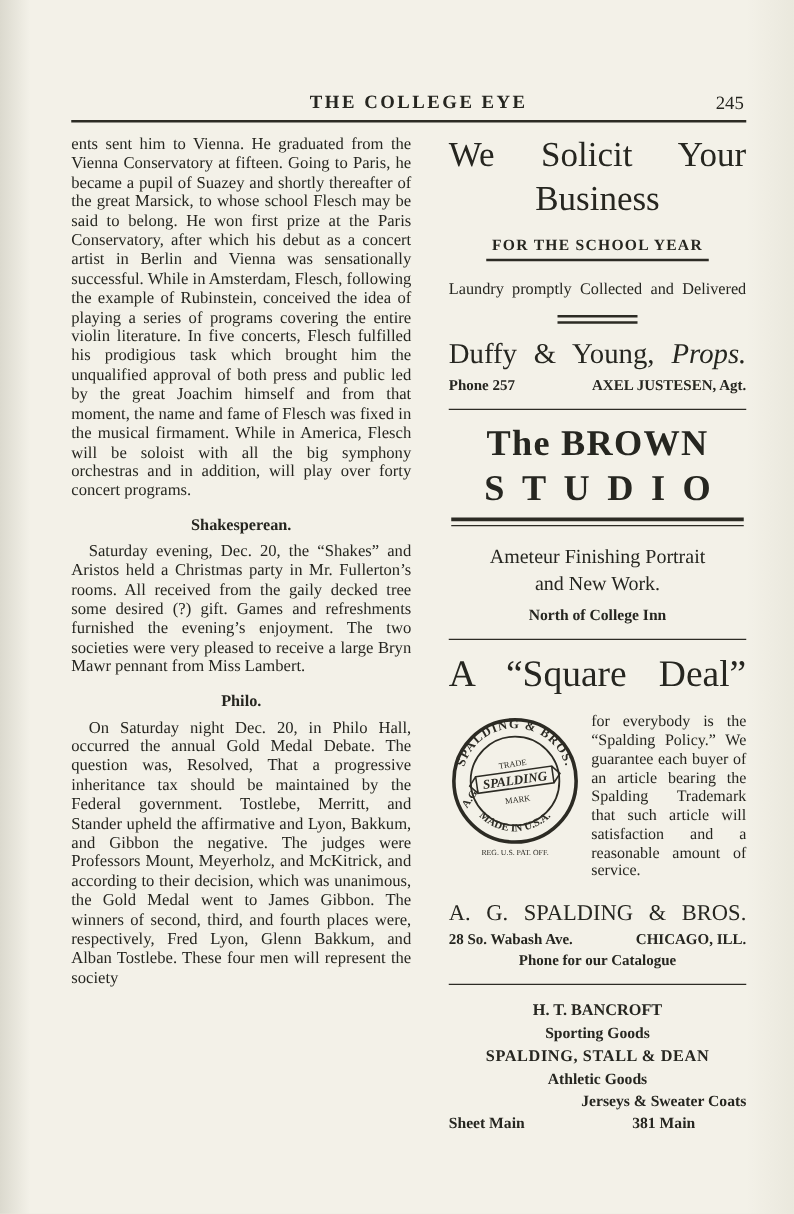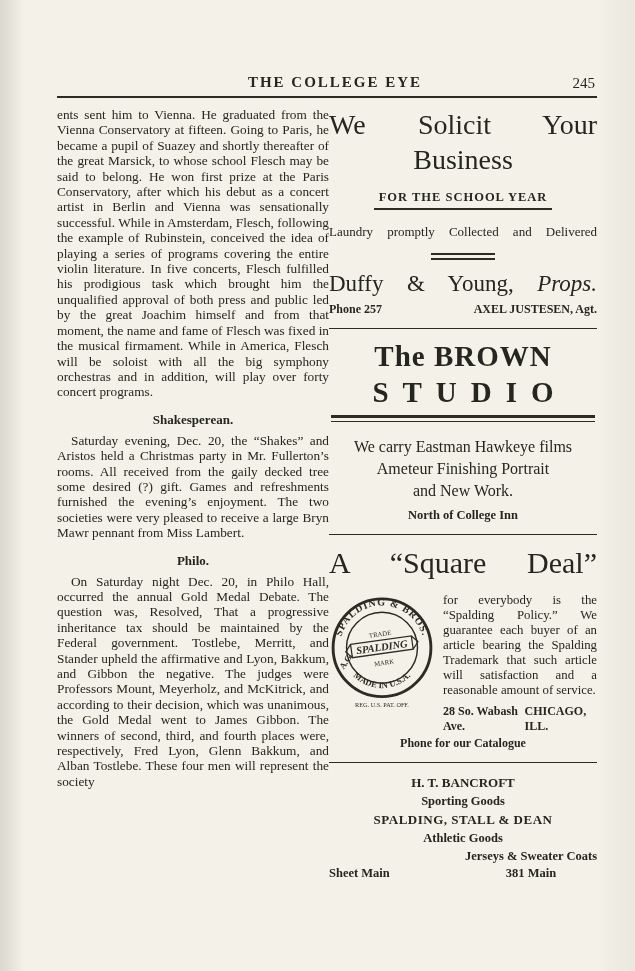--- a/index.html
+++ b/index.html
@@ -20,7 +20,7 @@
   .header-title { position: absolute; left: 16px; right: 0; text-align: center; font-weight: bold; font-size: 15px; letter-spacing: 2px; }
   .header-page-num { position: absolute; right: 2px; top: 1px; font-size: 15px; }
   
-  .columns { display: flex; gap: 0; margin-top: 9px; }
+  .columns { display: flex; gap: 30px; margin-top: 9px; }
   .left-col { width: 272px; flex: none; }
   .right-col { flex: 1; min-width: 0; }
   

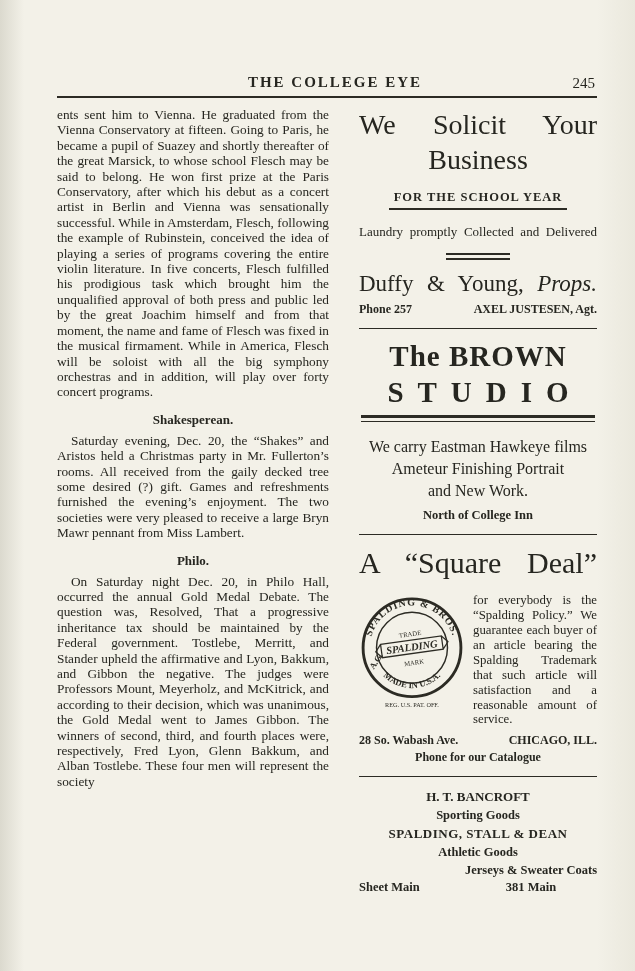--- a/index.html
+++ b/index.html
@@ -120,7 +120,6 @@
         </div>
         <div class="studio">STUDIO</div>
         <div class="double-rule"></div>
-        <div class="films-line">We carry Eastman Hawkeye films</div>
         <div class="films-line">Ameteur Finishing Portrait</div>
         <div class="films-line">and New Work.</div>
         <div class="location">North of College Inn</div>

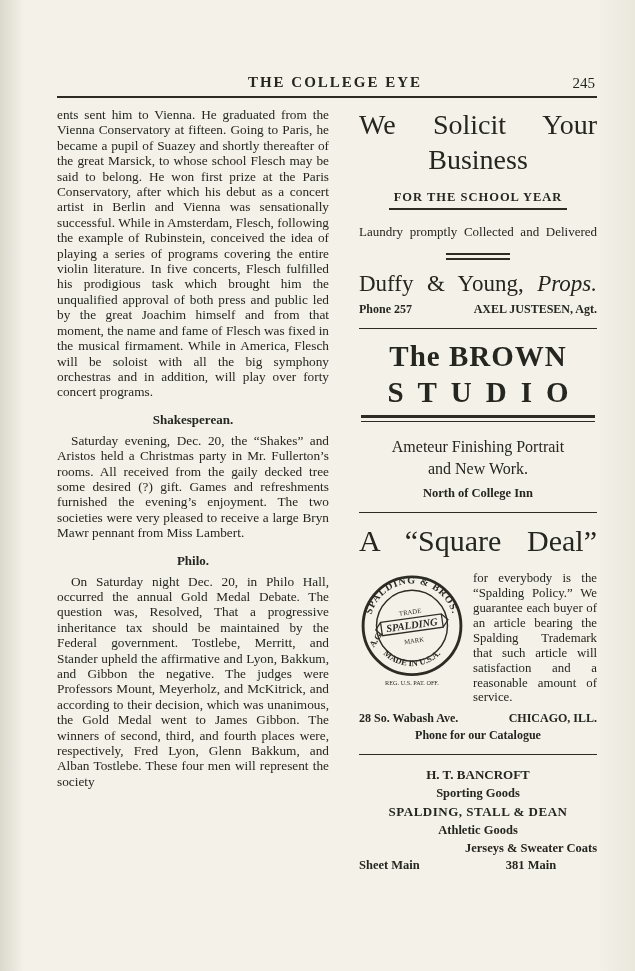--- a/index.html
+++ b/index.html
@@ -158,6 +158,7 @@
           <p class="spalding-body">for everybody is the “Spalding Policy.” We guarantee each buyer of an article bearing the Spalding Trademark that such article will satisfaction and a reasonable amount of service.</p>
         </div>
 
+        <div class="spalding-company spread">A. G. SPALDING &amp; BROS.</div>
         <div class="spalding-address">
           <span>28 So. Wabash Ave.</span>
           <span>CHICAGO, ILL.</span>

